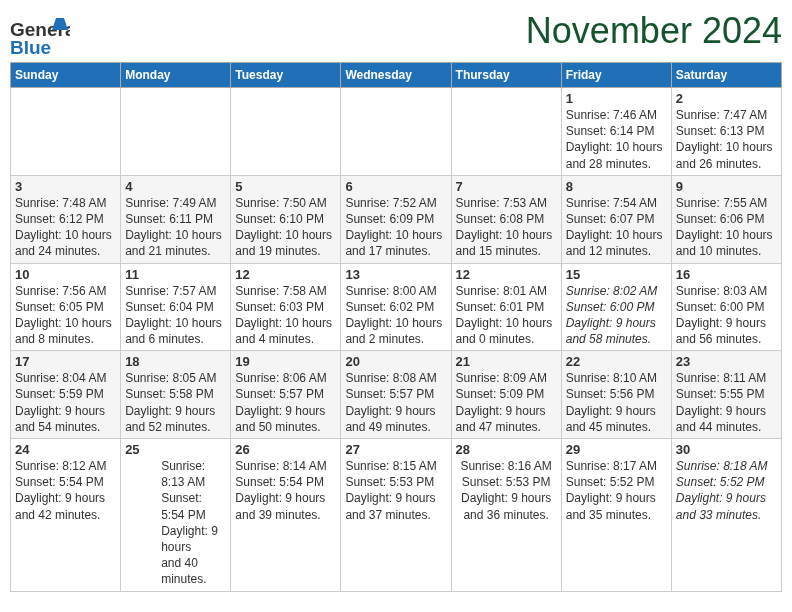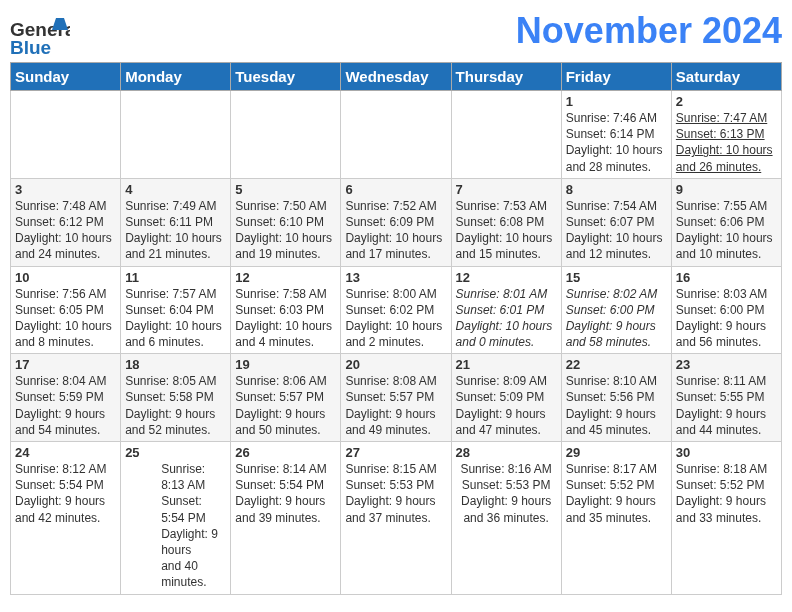--- a/index.html
+++ b/index.html
@@ -31,8 +31,8 @@
     }
     .month-title {
       font-size: 36px;
-      font-weight: bold;
-      color: #3b82f6;
+      font-weight: normal;
+      color: #14532d;
     }
     .subtitle {
       font-size: 15px;

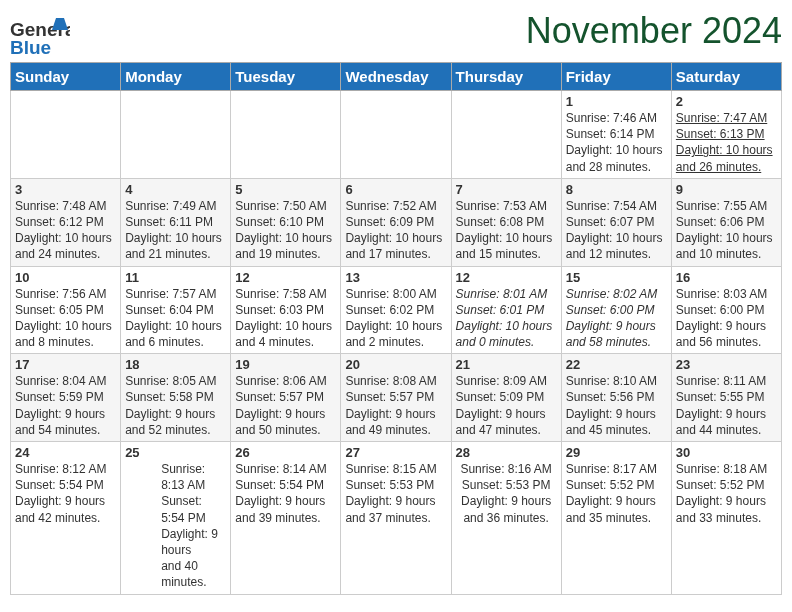--- a/index.html
+++ b/index.html
@@ -47,7 +47,7 @@
     .calendar th {
       background: #2070b8;
       color: #fff;
-      font-size: 15px;
+      font-size: 12px;
       font-weight: bold;
       padding: 5px 4px;
       text-align: left;

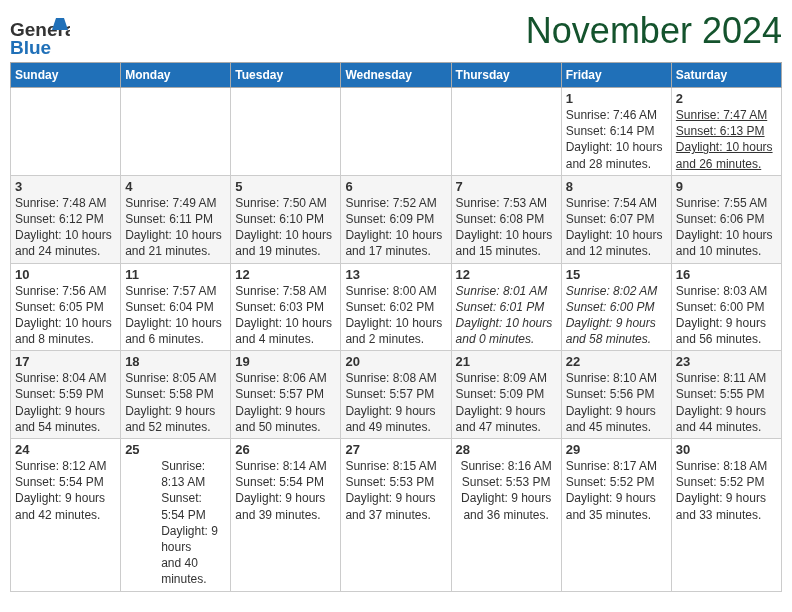--- a/index.html
+++ b/index.html
@@ -136,7 +136,7 @@
         </td>
         <td>
           <span class="day-num">2</span>
-          <div class="day-info" style="white-space: pre-line; text-decoration: underline;">Sunrise: 7:47 AM
+          <div class="day-info" style="white-space: pre-line;">Sunrise: 7:47 AM
 Sunset: 6:13 PM
 Daylight: 10 hours
 and 26 minutes.</div>

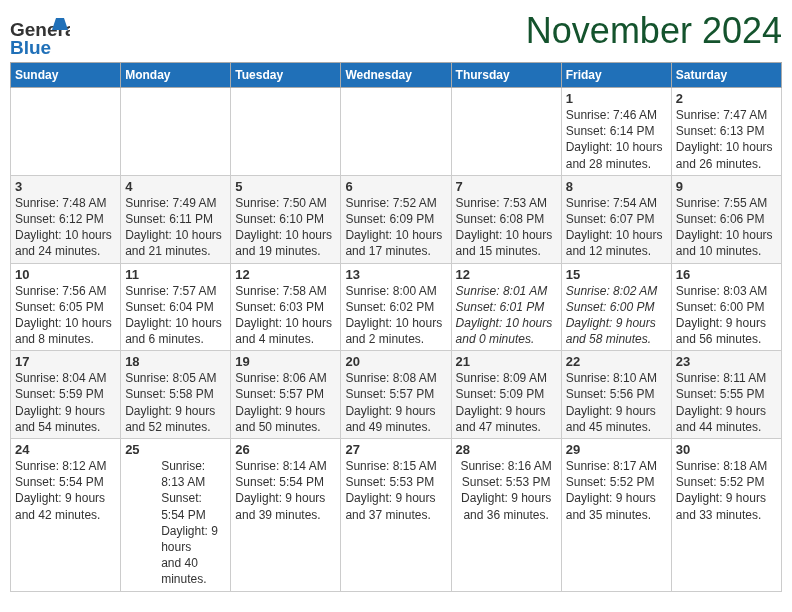--- a/index.html
+++ b/index.html
@@ -224,7 +224,7 @@
         </td>
         <td>
           <span class="day-num">12</span>
-          <div class="day-info" style="white-space: pre-line; font-style: italic;">Sunrise: 8:01 AM
+          <div class="day-info" style="white-space: pre-line;">Sunrise: 8:01 AM
 Sunset: 6:01 PM
 Daylight: 10 hours
 and 0 minutes.</div>

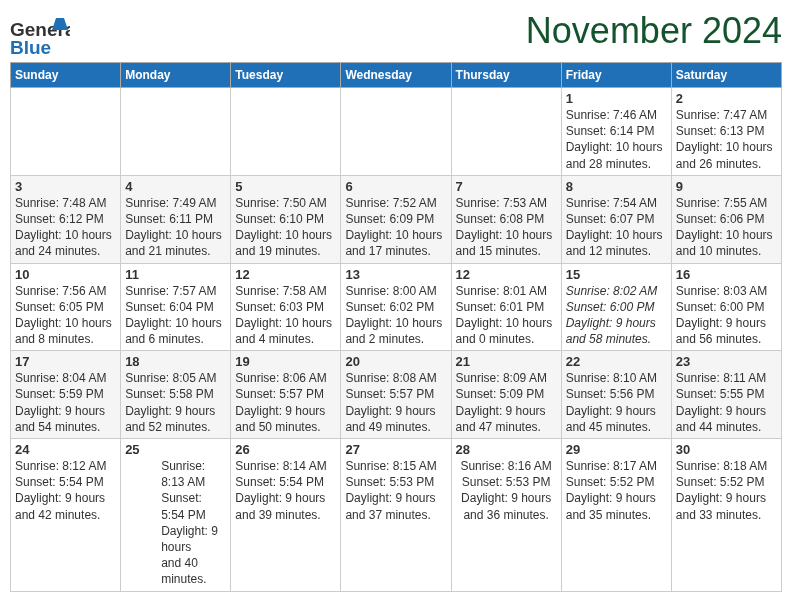--- a/index.html
+++ b/index.html
@@ -340,7 +340,7 @@
         </td>
         <td>
           <span class="day-num">30</span>
-          <div class="day-info" style="white-space: pre-line;">Sunrise: 8:18 AM
+          <div class="day-info" style="white-space: pre-line; font-style: italic;">Sunrise: 8:18 AM
 Sunset: 5:52 PM
 Daylight: 9 hours
 and 33 minutes.</div>

